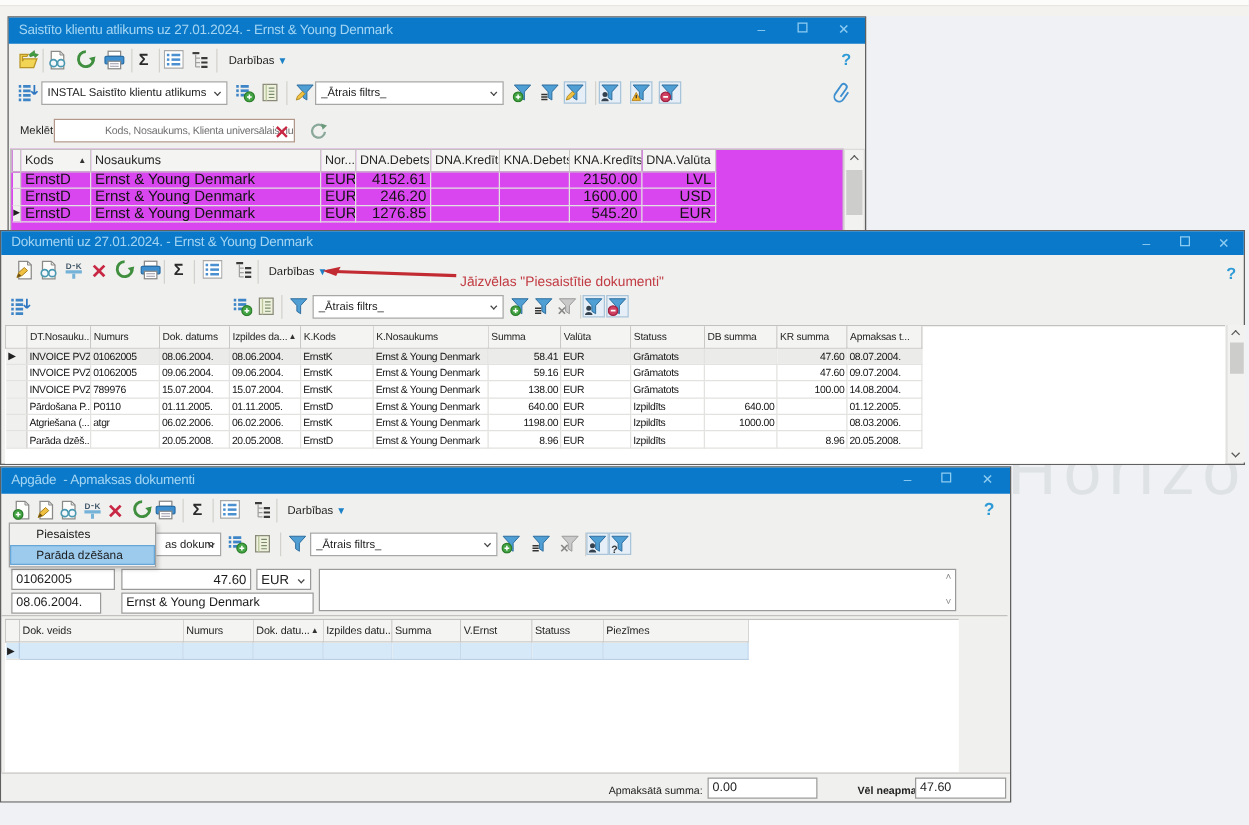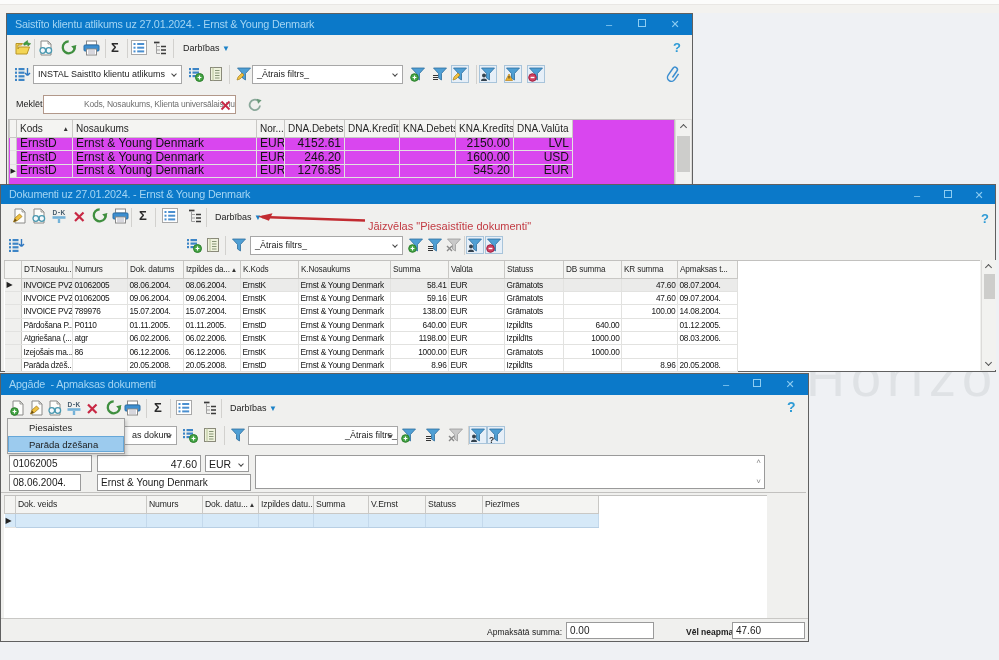--- a/index.html
+++ b/index.html
@@ -457,21 +457,6 @@
           </tr>
 <tr>
             <td class="mark" style="font-size:8px;padding:0 2px;color:#222;"></td>
-            <td>Izejošais ma...</td>
-            <td>86</td>
-            <td>06.12.2006.</td>
-            <td>06.12.2006.</td>
-            <td>ErnstK</td>
-            <td>Ernst &amp; Young Denmark</td>
-            <td class="num">1000.00</td>
-            <td>EUR</td>
-            <td>Grāmatots</td>
-            <td class="num">1000.00</td>
-            <td class="num"></td>
-            <td></td>
-          </tr>
-<tr>
-            <td class="mark" style="font-size:8px;padding:0 2px;color:#222;"></td>
             <td>Parāda dzēš...</td>
             <td></td>
             <td>20.05.2008.</td>

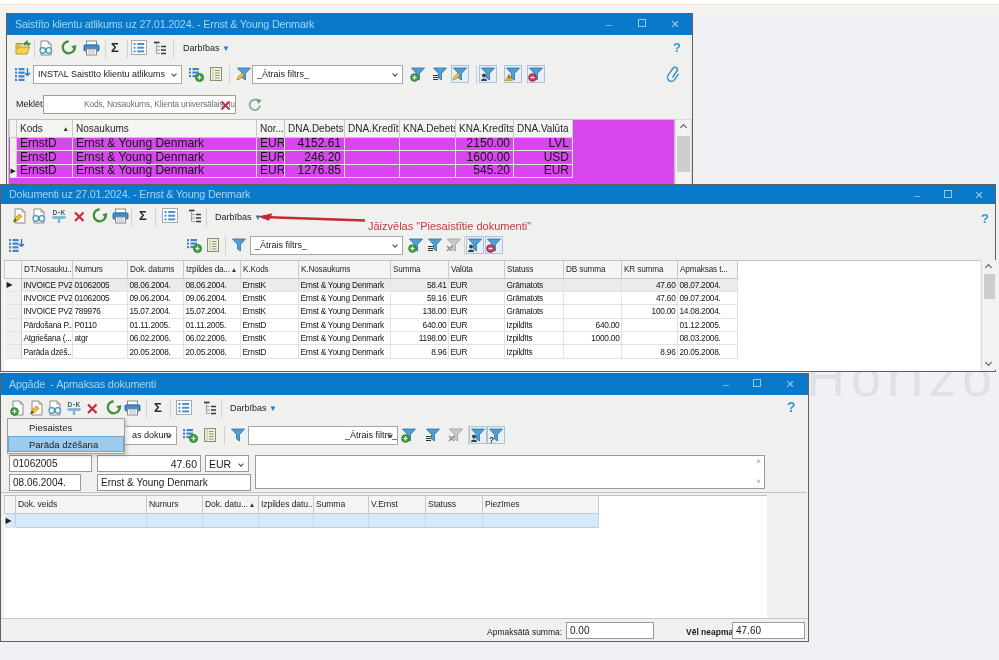--- a/index.html
+++ b/index.html
@@ -544,7 +544,7 @@
 <span class="darb" style="left:229px;">Darbības <b>▼</b></span>
 <span class="qm" style="left:786px;top:4px;font-size:14px;">?</span>
 </div>
-<div class="abs" style="left:0;top:48px;right:0;height:27px;text-align:right;">
+<div class="abs" style="left:0;top:48px;right:0;height:27px;">
 <div class="combo" style="left:26px;width:150px;">
         <span style="position:absolute;left:104px;">as dokum</span>
         <span class="chev"></span>

